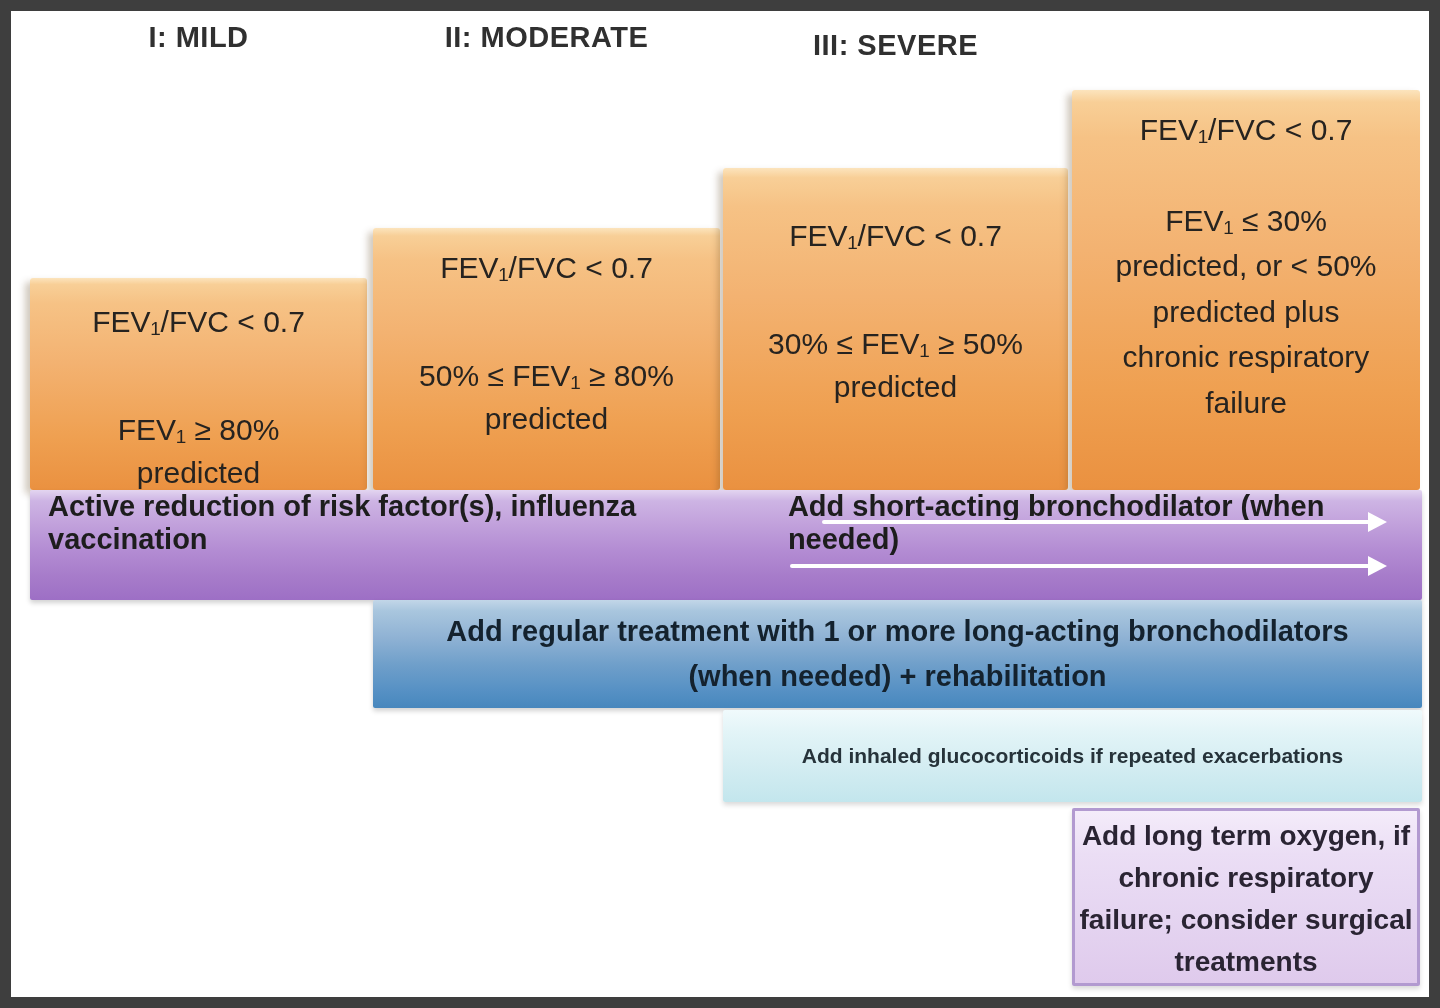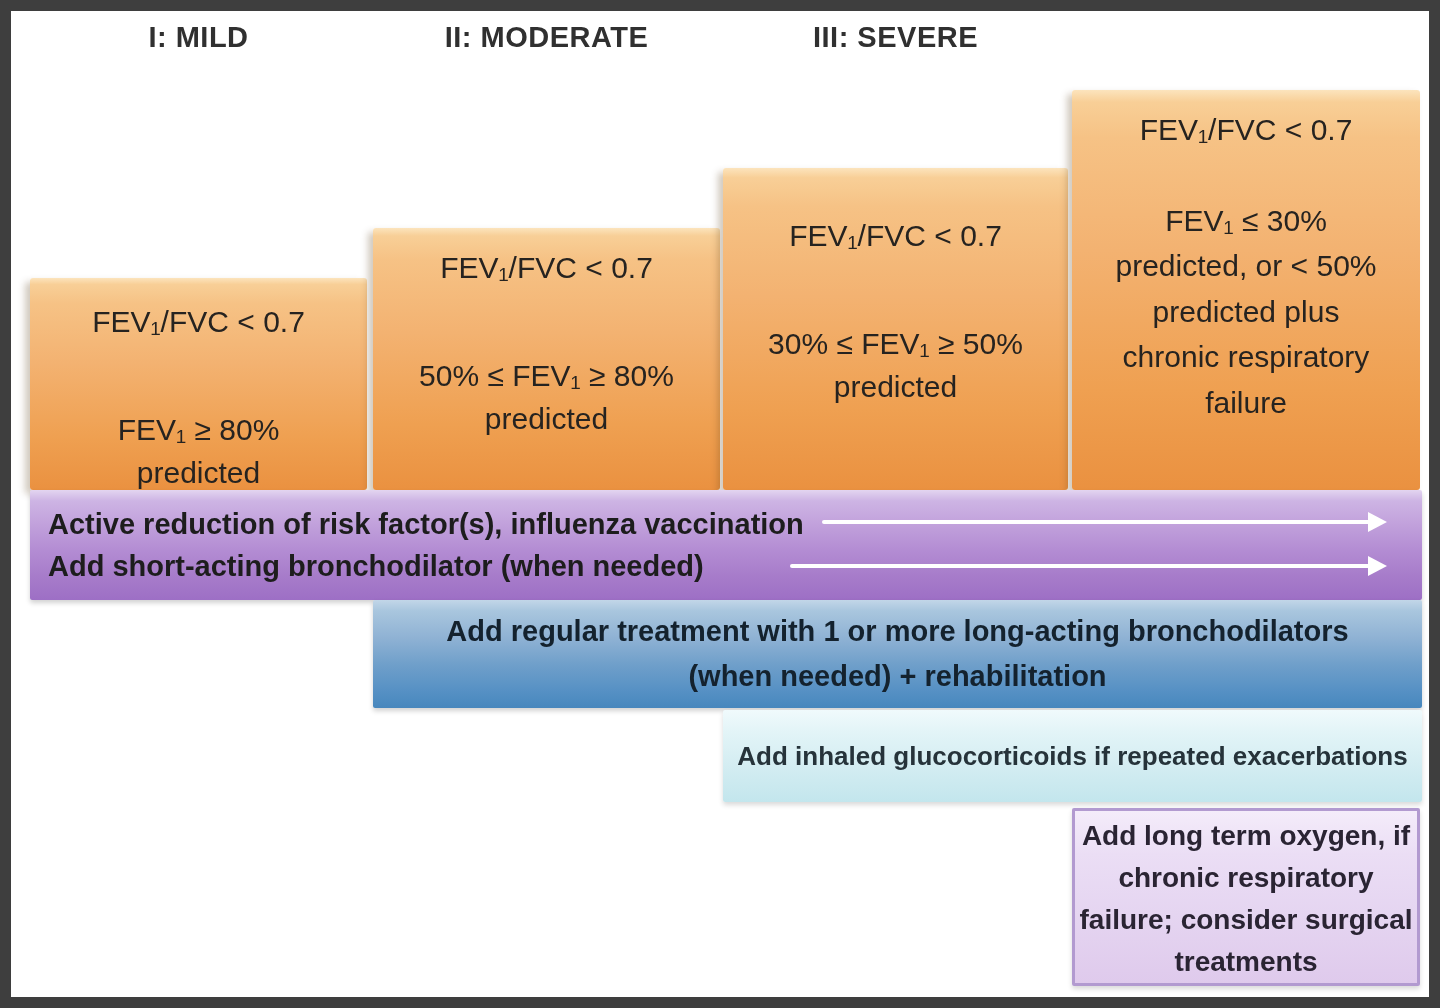--- a/index.html
+++ b/index.html
@@ -16,7 +16,7 @@
   }
   .h1{left:30px;width:337px;}
   .h2{left:373px;width:347px;}
-  .h3{left:723px;width:345px;}
+  .h3{left:723px;width:345px;margin-top:8px;}
   .h4{left:1072px;width:348px;}
 
   

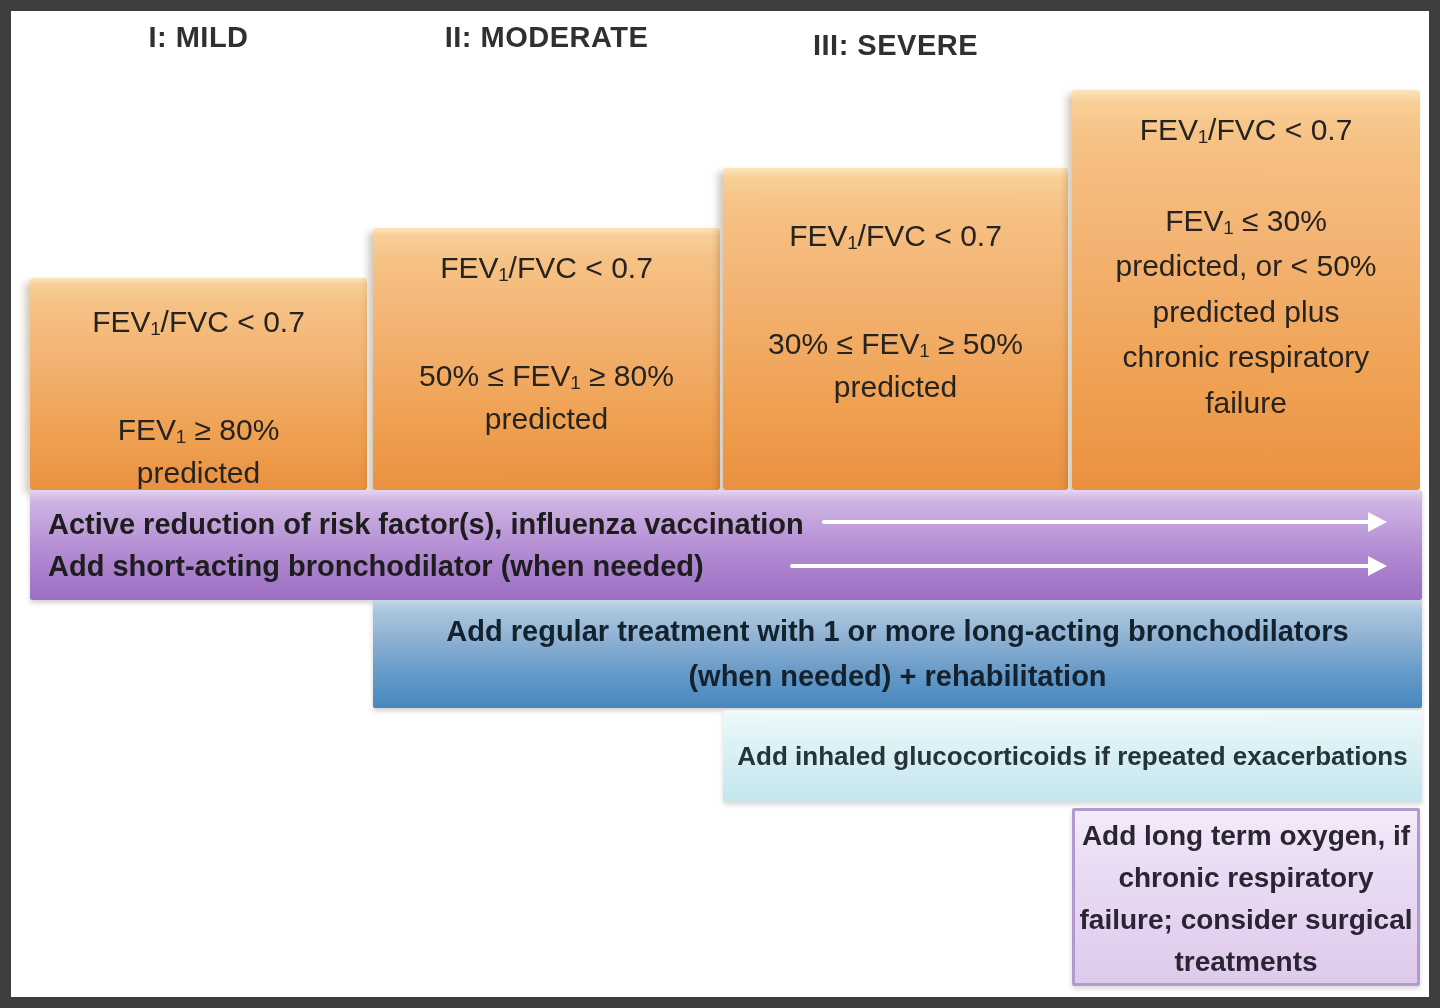--- a/index.html
+++ b/index.html
@@ -42,7 +42,7 @@
     position:absolute;left:30px;top:490px;width:1392px;height:110px;box-sizing:border-box;
     background:linear-gradient(180deg,#e3d5f0 0%,#cdb4e4 10%,#c2a2dc 30%,#b38cd3 55%,#a77cca 78%,#9d6fc5 100%);
     box-shadow:0 3px 5px rgba(0,0,0,.18);
-    display:flex;flex-direction:column;justify-content:center;gap:9px;padding-left:18px;
+    display:flex;justify-content:center;gap:9px;padding-left:18px;
     font-size:29px;font-weight:600;color:#1d1d1d;border-radius:2px;
   }
   .arrow{position:absolute;height:4px;background:#ffffff;border-radius:2px;}

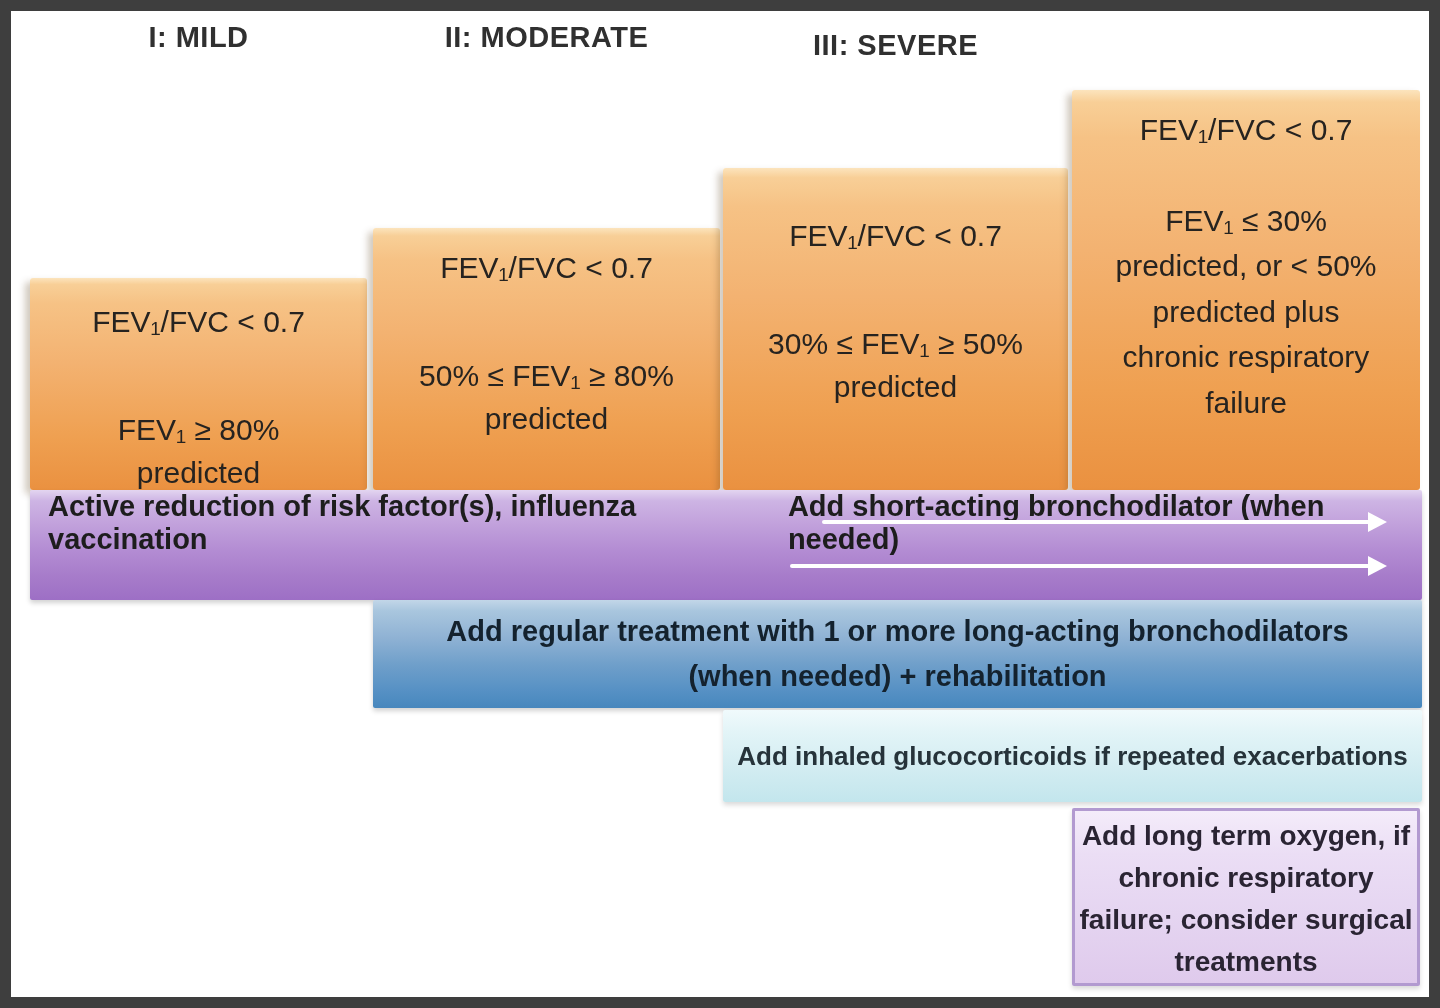--- a/index.html
+++ b/index.html
@@ -68,7 +68,7 @@
     background:linear-gradient(180deg,#f0fafc 0%,#e2f4f7 25%,#d4edf2 60%,#c3e6ed 100%);
     box-shadow:0 3px 5px rgba(0,0,0,.15);
     display:flex;align-items:center;justify-content:center;text-align:center;padding:0 14px;
-    font-size:26px;font-weight:600;color:#26333a;border-radius:2px;
+    font-size:21px;font-weight:600;color:#26333a;border-radius:2px;
   }
 
   

